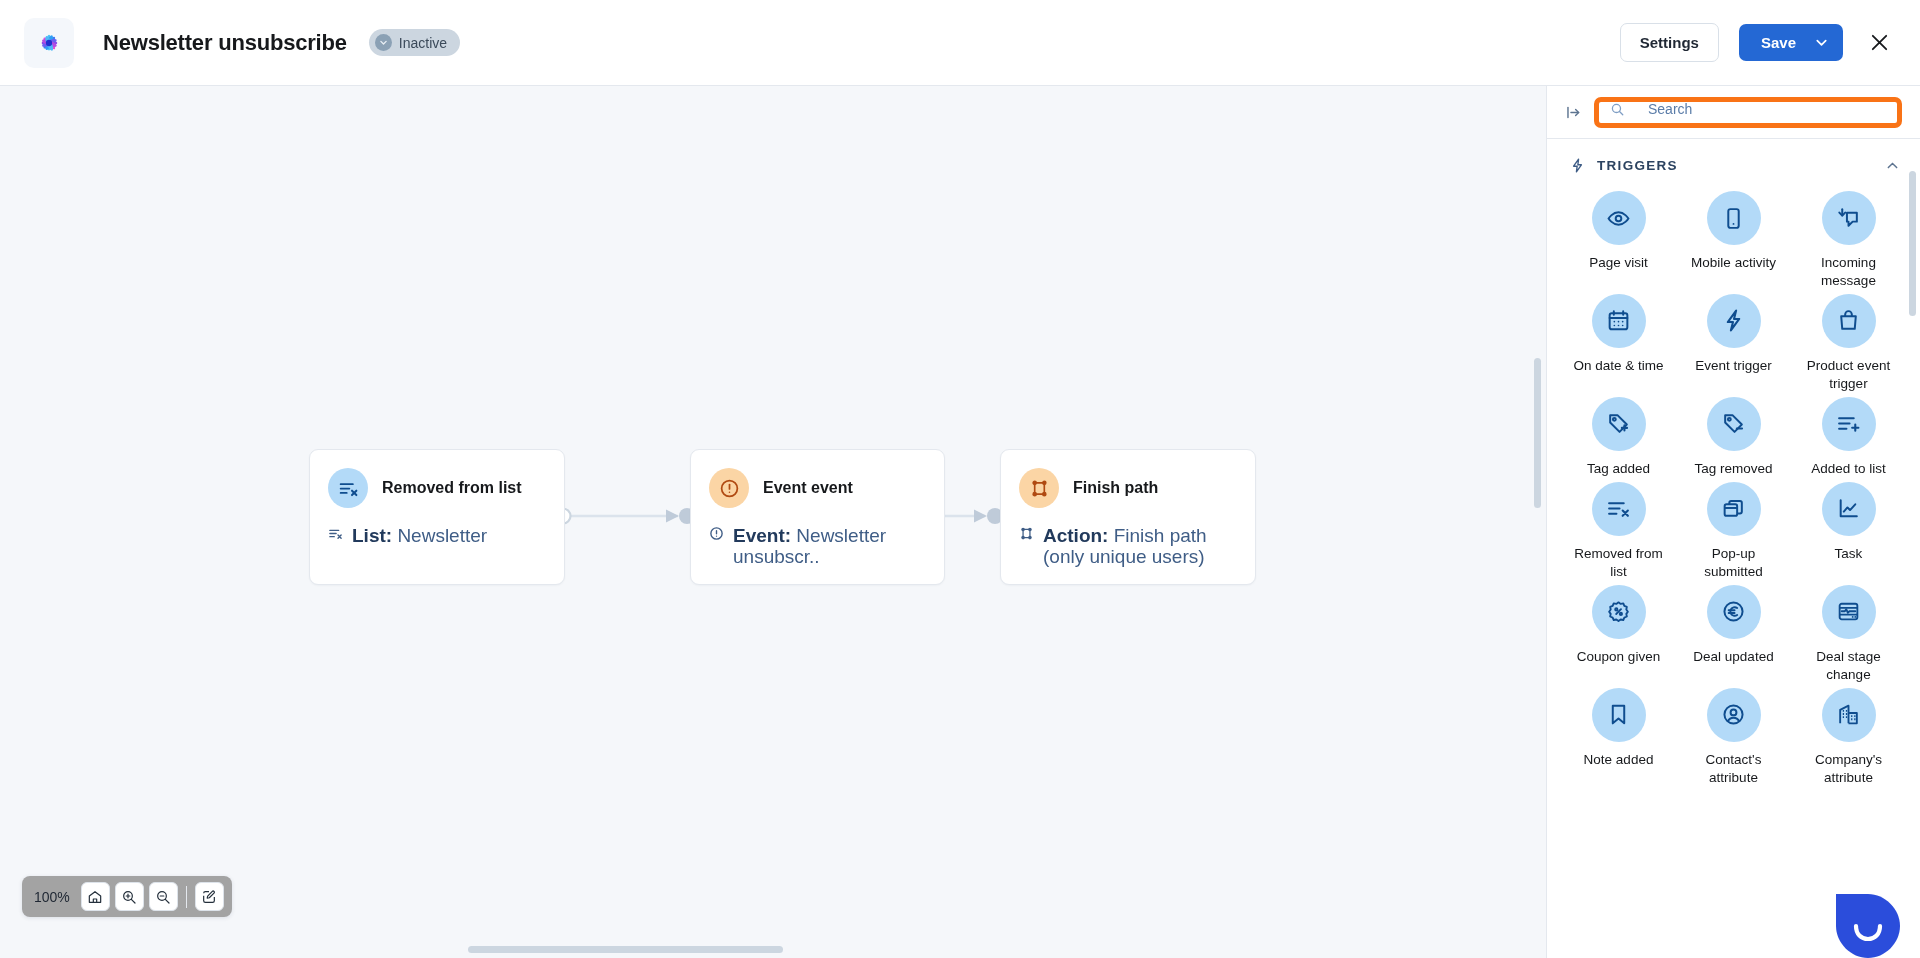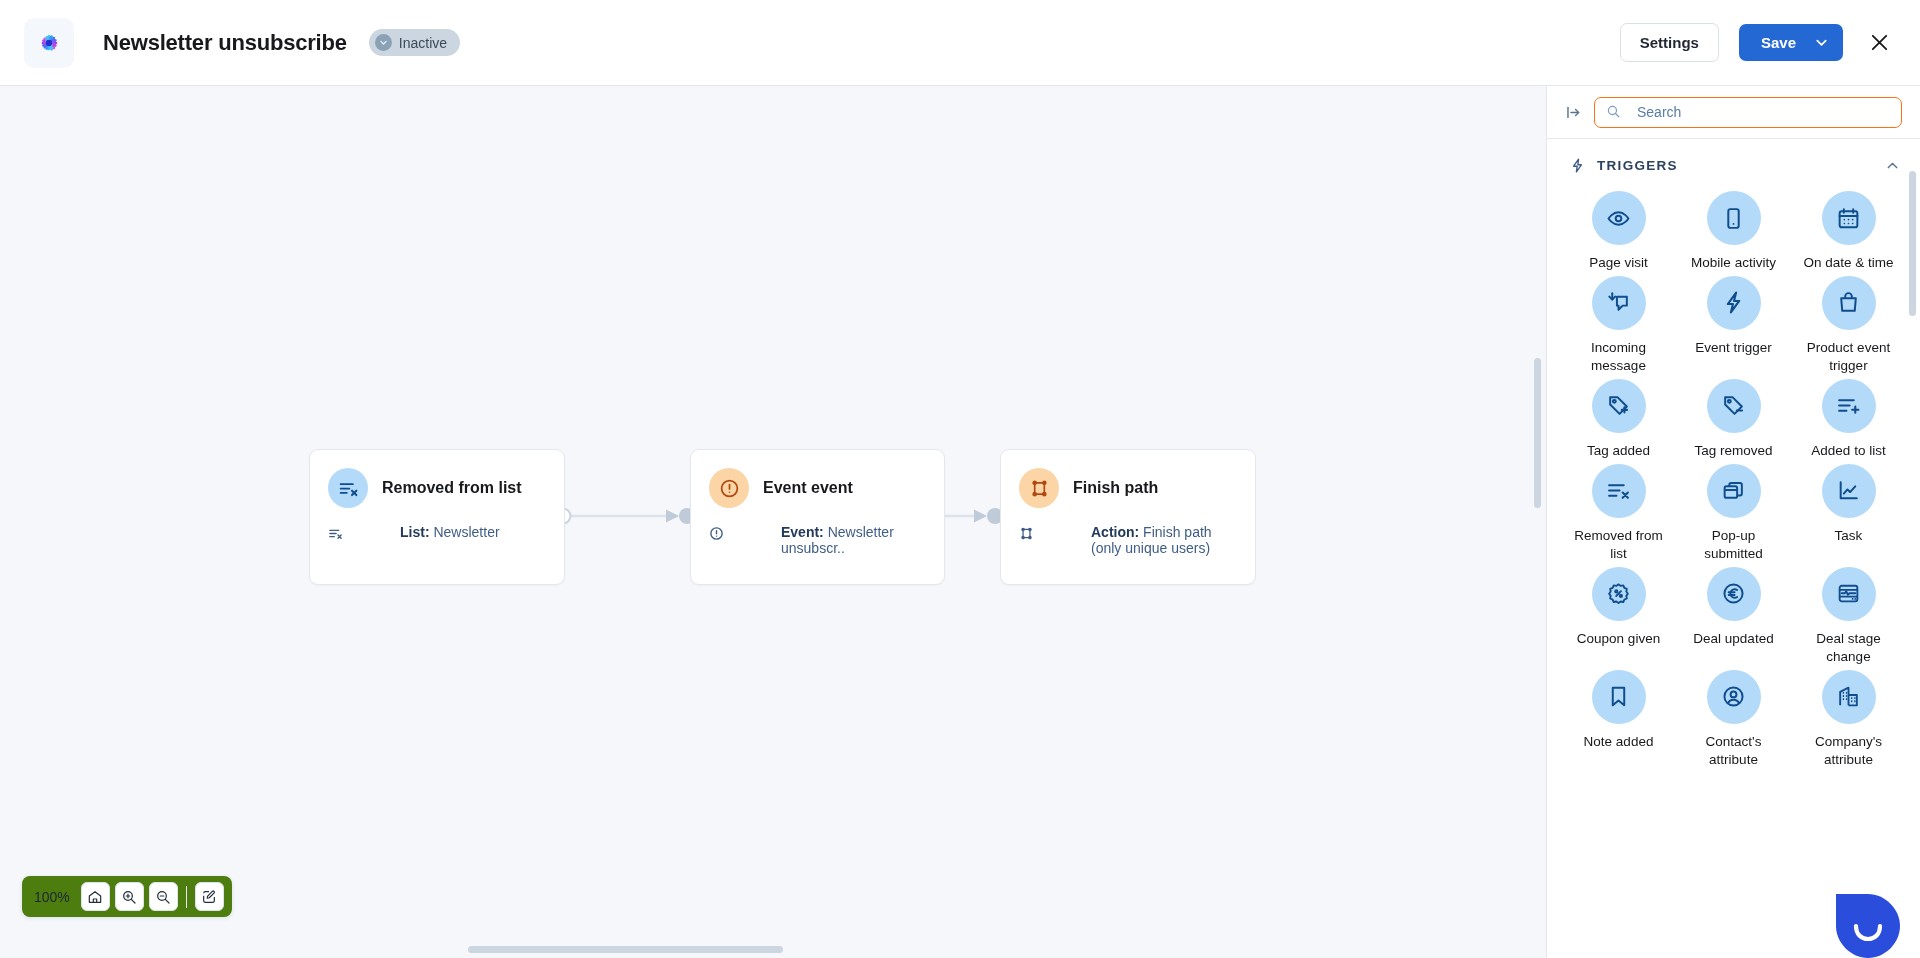--- a/index.html
+++ b/index.html
@@ -112,8 +112,8 @@
   }
   .collapse-icon { color: #5d7490; flex: 0 0 auto; cursor: pointer; display:flex; }
   .search-wrap {
-    flex: 1; display: flex; align-items: flex-start; gap: 16px;
-    border: 1px solid #f97316; border-radius: 7px; padding: 6px 11px; height: 31px;
+    flex: 1; display: flex; align-items: flex-end; gap: 23px;
+    border: 5px solid #f97316; border-radius: 7px; padding: 6px 11px; height: 31px;
   }
   .search-input {
     border: none; outline: none; font-size: 14px; color: #3f5d86;

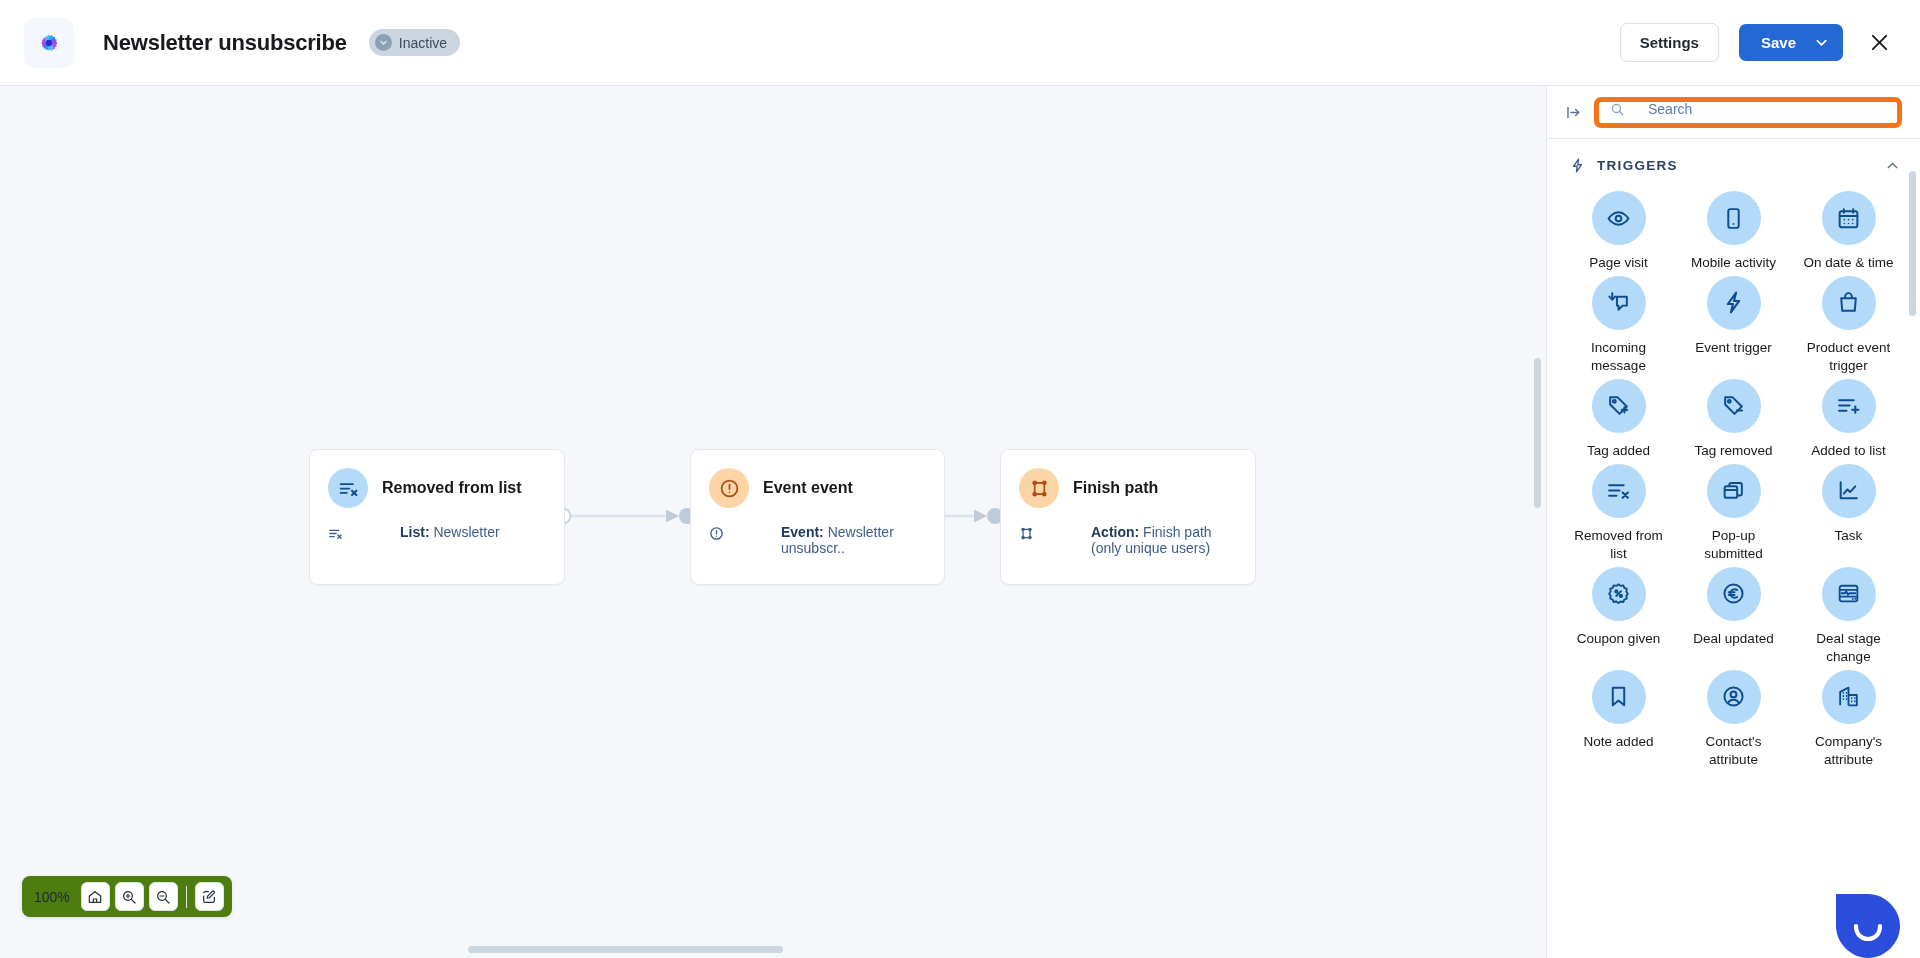--- a/index.html
+++ b/index.html
@@ -412,6 +412,17 @@
 
         <div class="tile">
           <span class="tile-circle">
+            <svg width="25" height="25" viewBox="0 0 24 24" fill="none" stroke="currentColor" stroke-width="1.9" stroke-linecap="round" stroke-linejoin="round">
+              <path d="M6 3v6"></path>
+                <path d="M3.2 6.3 6 9.2 8.8 6.3"></path>
+              <path d="M10.5 6.5H20v8.5h-4l-4 4v-4h-1.5z"></path>
+            </svg>
+          </span>
+          <span class="tile-label">Incoming message</span>
+        </div>
+
+        <div class="tile">
+          <span class="tile-circle">
             <svg width="25" height="25" viewBox="0 0 24 24" fill="none" stroke="currentColor" stroke-width="1.9" stroke-linecap="round">
               <rect x="3.5" y="5" width="17" height="15.5" rx="2"></rect>
                 <path d="M3.5 9.5h17"></path>
@@ -429,17 +440,6 @@
 
         <div class="tile">
           <span class="tile-circle">
-            <svg width="25" height="25" viewBox="0 0 24 24" fill="none" stroke="currentColor" stroke-width="1.9" stroke-linecap="round" stroke-linejoin="round">
-              <path d="M6 3v6"></path>
-                <path d="M3.2 6.3 6 9.2 8.8 6.3"></path>
-              <path d="M10.5 6.5H20v8.5h-4l-4 4v-4h-1.5z"></path>
-            </svg>
-          </span>
-          <span class="tile-label">Incoming message</span>
-        </div>
-
-        <div class="tile">
-          <span class="tile-circle">
             <svg width="25" height="25" viewBox="0 0 24 24" fill="none" stroke="currentColor" stroke-width="2" stroke-linejoin="round">
               <path d="M14.5 2.5 6.5 13.5h5l-2 8 8-11h-5z"></path>
             </svg>

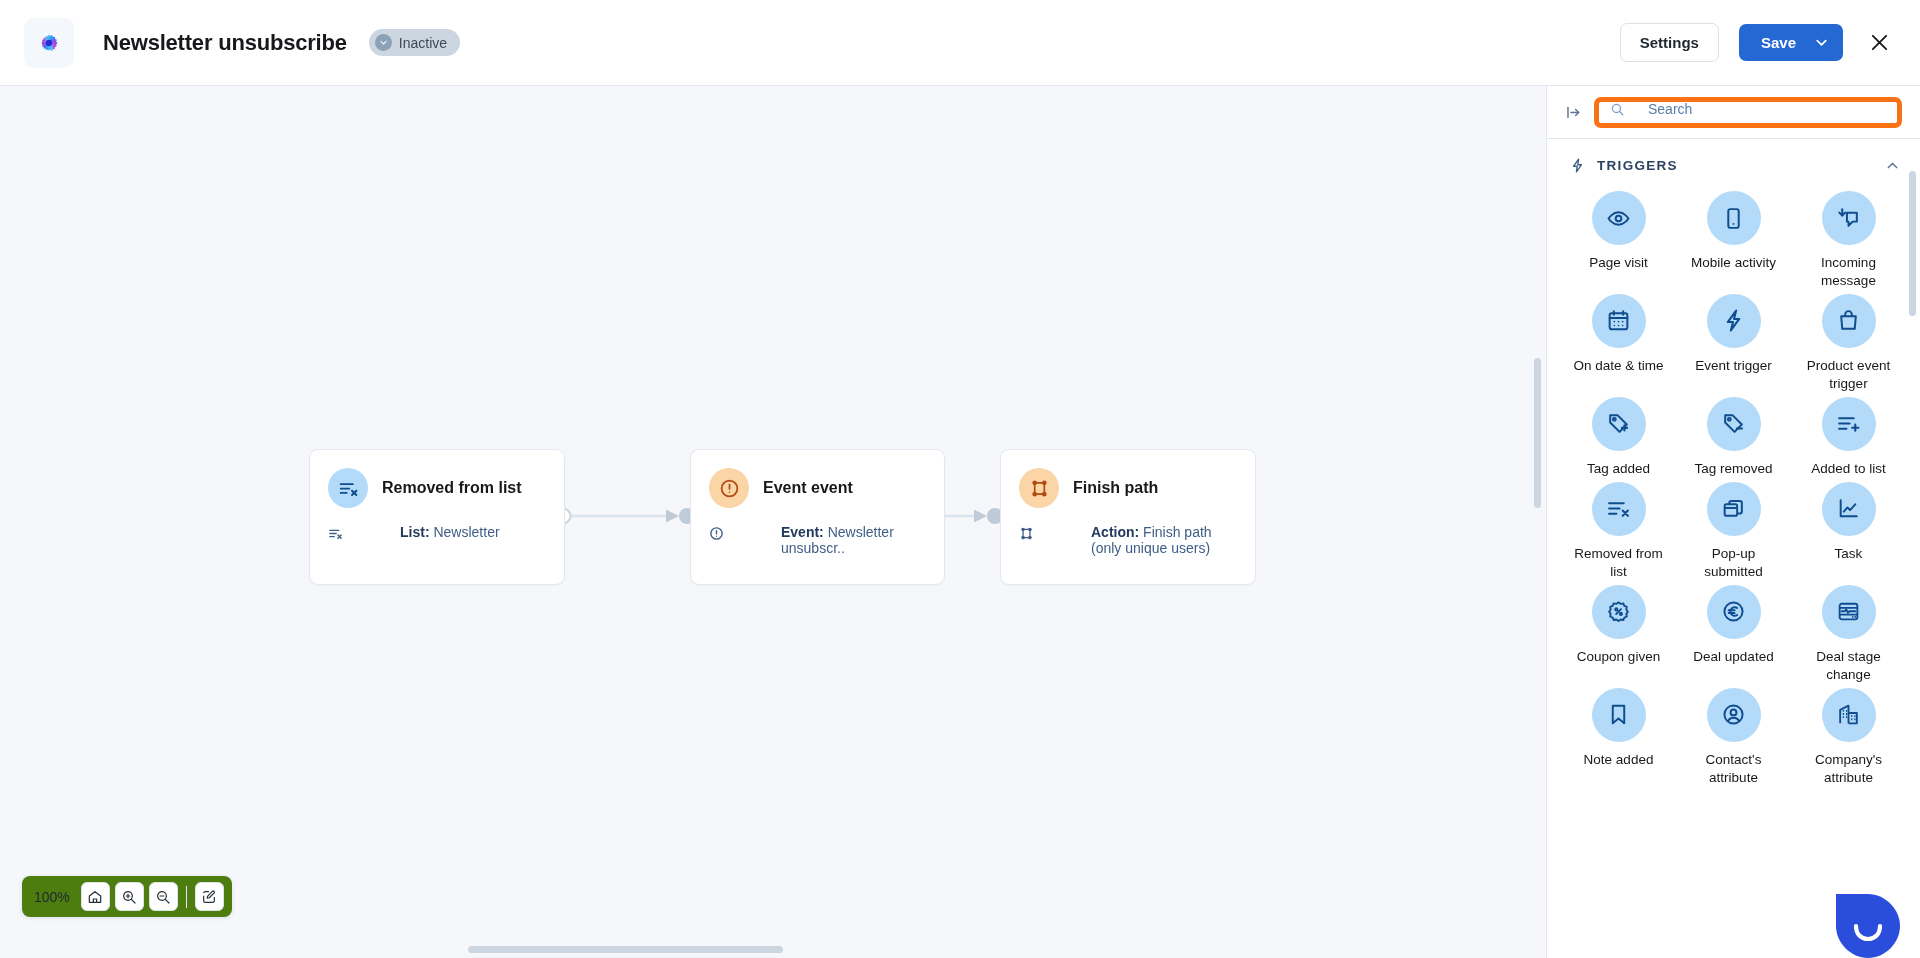--- a/index.html
+++ b/index.html
@@ -74,7 +74,7 @@
   .node-title { font-size: 16px; font-weight: bold; color: #17191c; }
   .node-body { display: flex; gap: 9px; padding: 17px 18px 18px 18px; }
   .node-body-icon { flex: 0 0 auto; color: #3f5d86; margin-top: 1px; }
-  .node-meta { font-size: 14px; color: #3f5d86; line-height: 1.12em; margin-left: 48px; }
+  .node-meta { font-size: 19px; color: #3f5d86; line-height: 1.12em; }
   .node-meta b { color: #223a5c; font-weight: bold; }
 
   

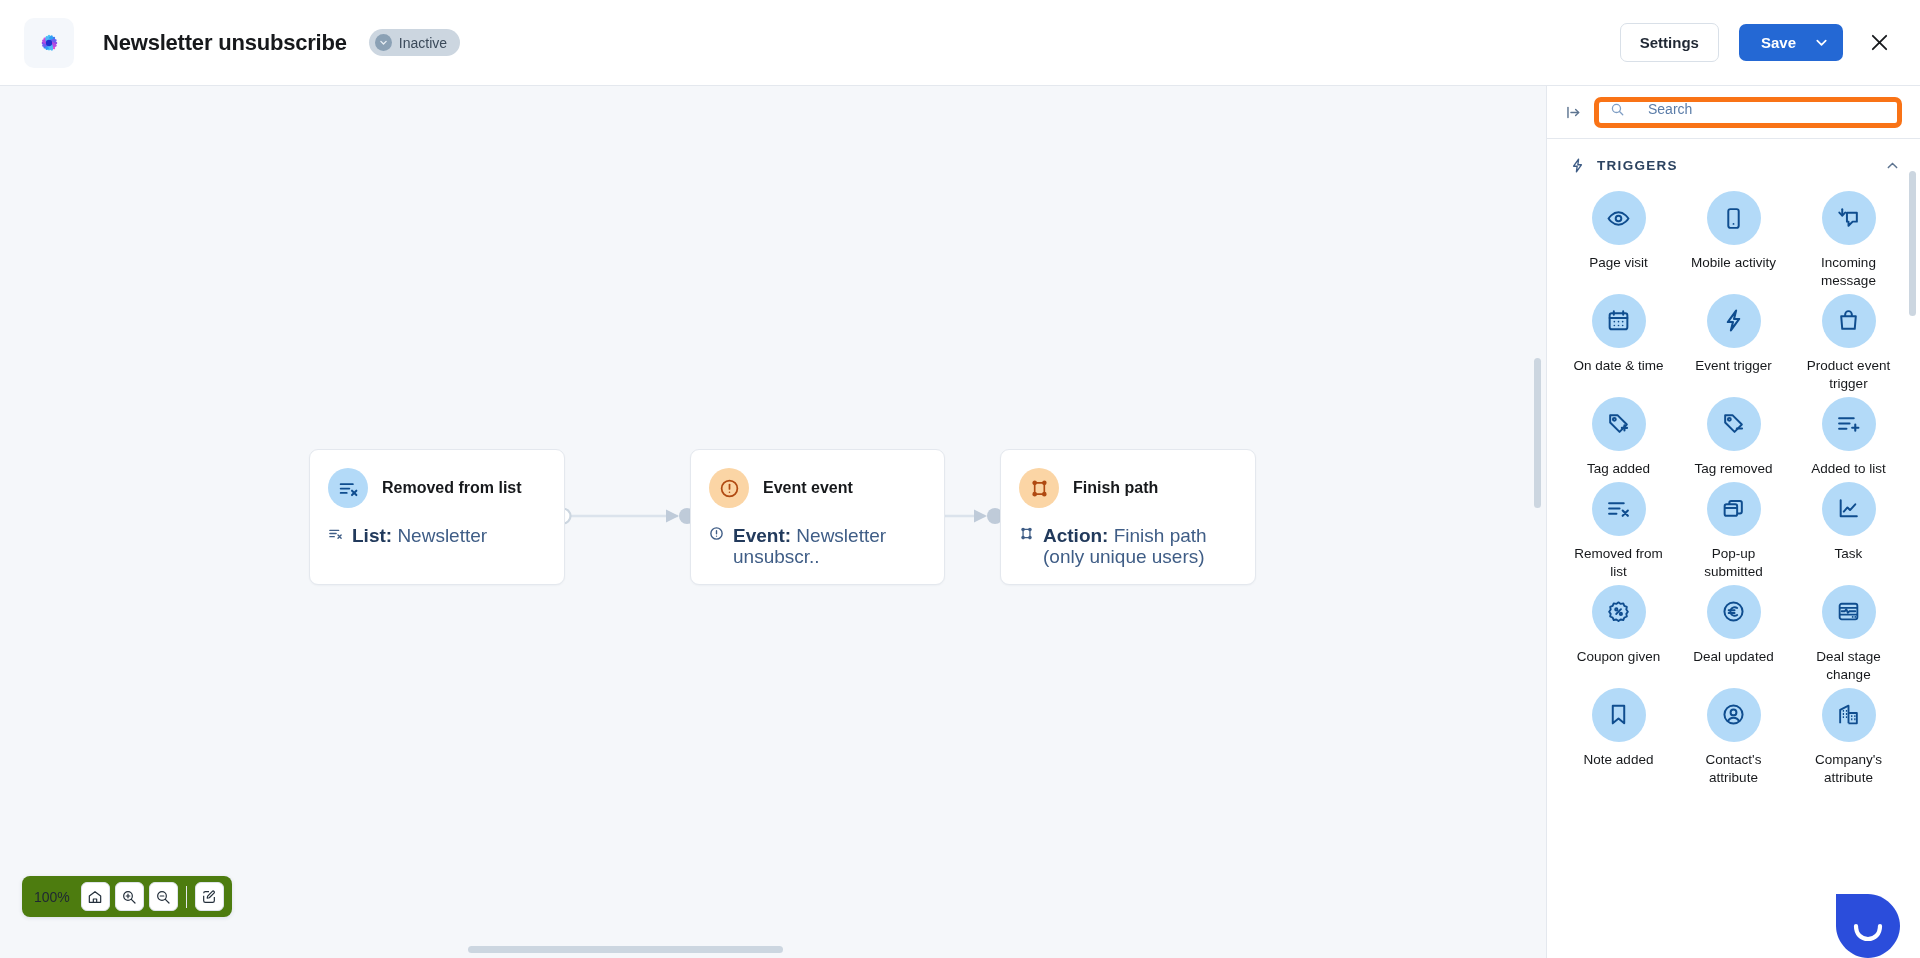--- a/index.html
+++ b/index.html
@@ -80,7 +80,7 @@
   
   .zoom-toolbar {
     position: absolute; left: 22px; bottom: 41px;
-    background: #4d7c0f; border-radius: 8px; box-shadow: 0 1px 4px rgba(30,50,80,0.12);
+    background: #a3a3a3; border-radius: 8px; box-shadow: 0 1px 4px rgba(30,50,80,0.12);
     display: flex; align-items: center; gap: 5px; padding: 6px 8px;
   }
   .zoom-pct { font-size: 14px; color: #1f2733; padding: 0 6px 0 4px; }

